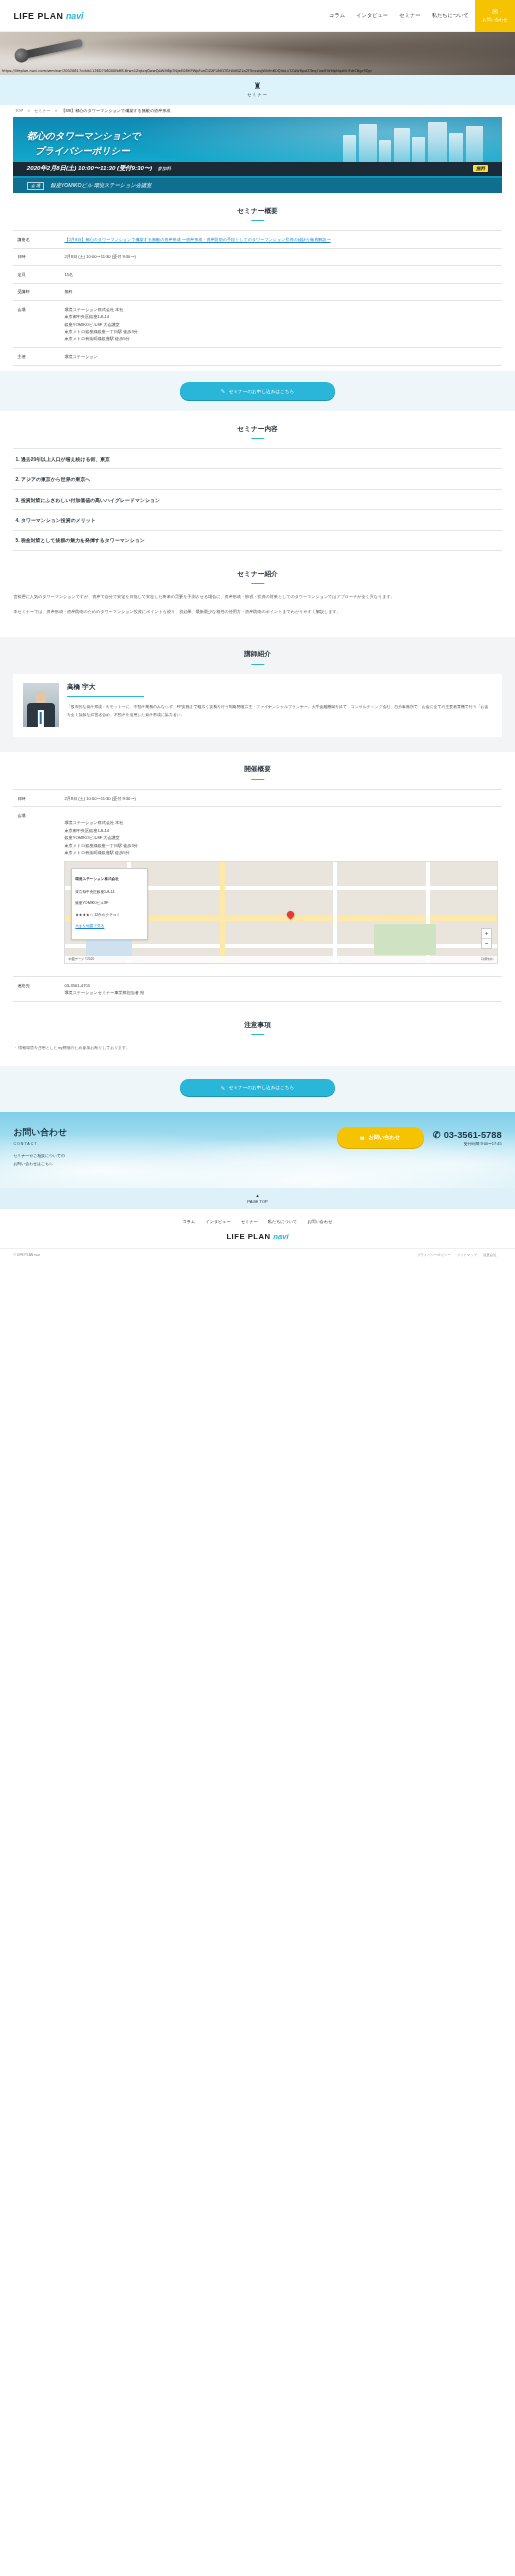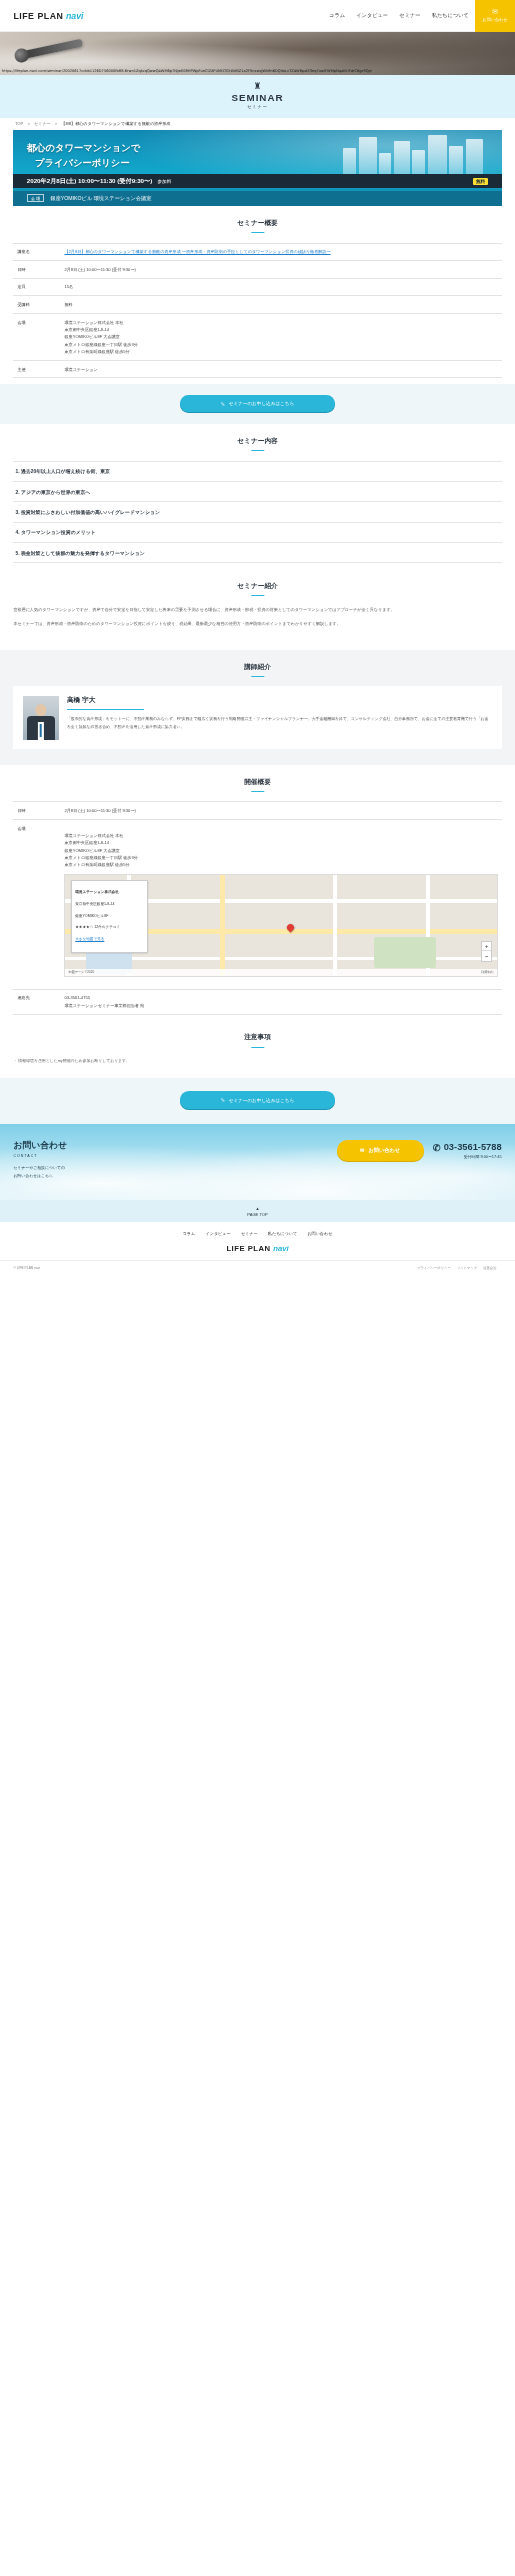--- a/index.html
+++ b/index.html
@@ -583,7 +583,6 @@
 
 <div class="title-band">
   <div class="icon">♜</div>
-  <div class="en">SEMINAR</div>
   <div class="ja">セミナー</div>
 </div>
 

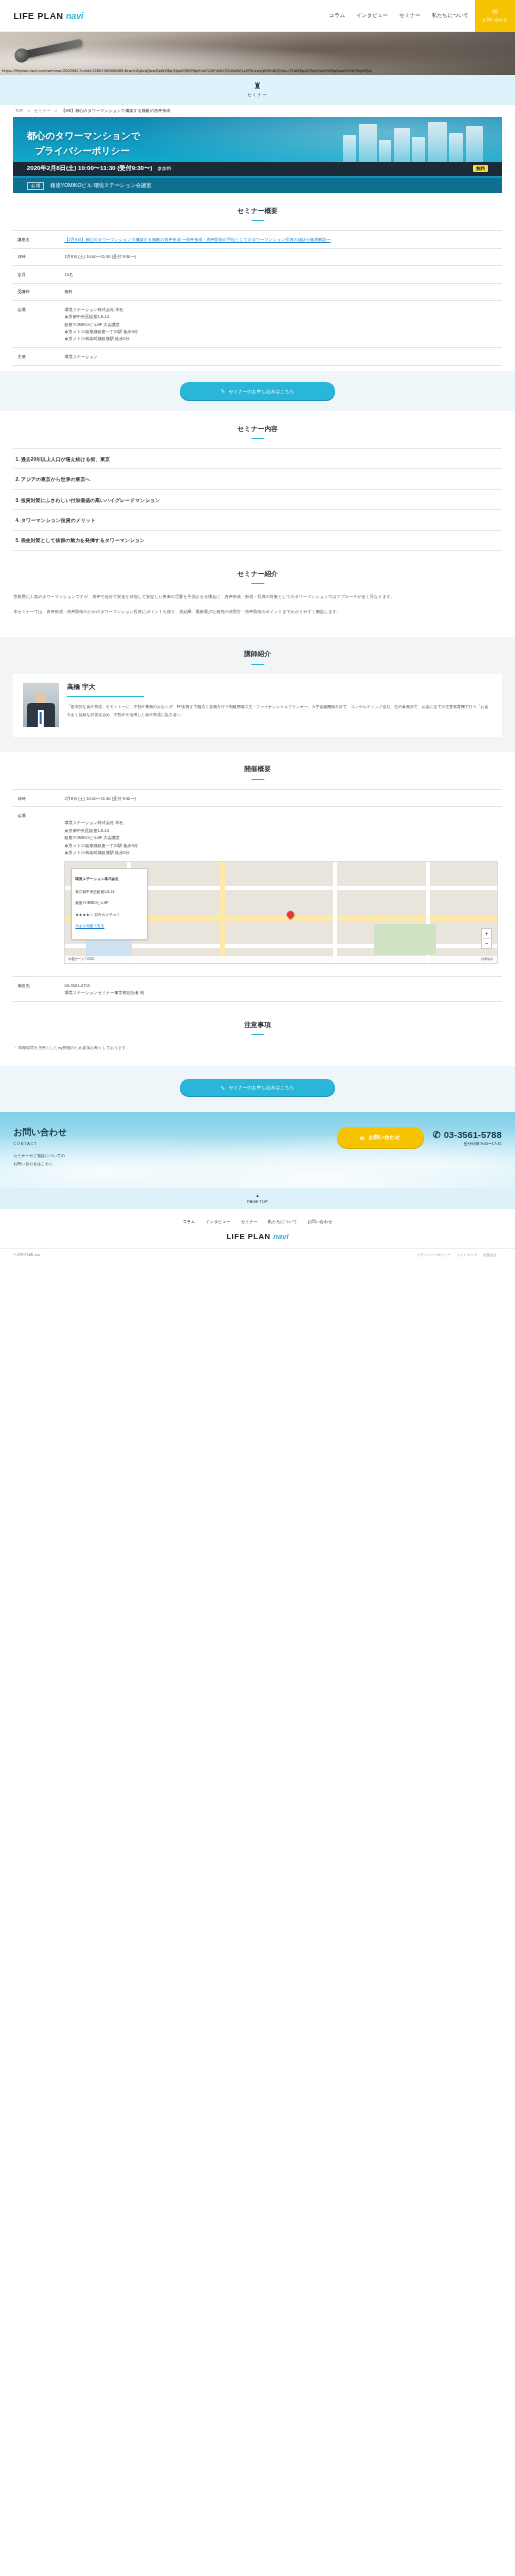--- a/index.html
+++ b/index.html
@@ -151,6 +151,7 @@
     border-radius: 1px;
     overflow: hidden;
     background: linear-gradient(180deg, #0c7fa6 0%, #0aa2c4 55%, #0f86ad 100%);
+    font-style: italic;
   }
   .kv-sky {
     position: absolute; inset: 0;

